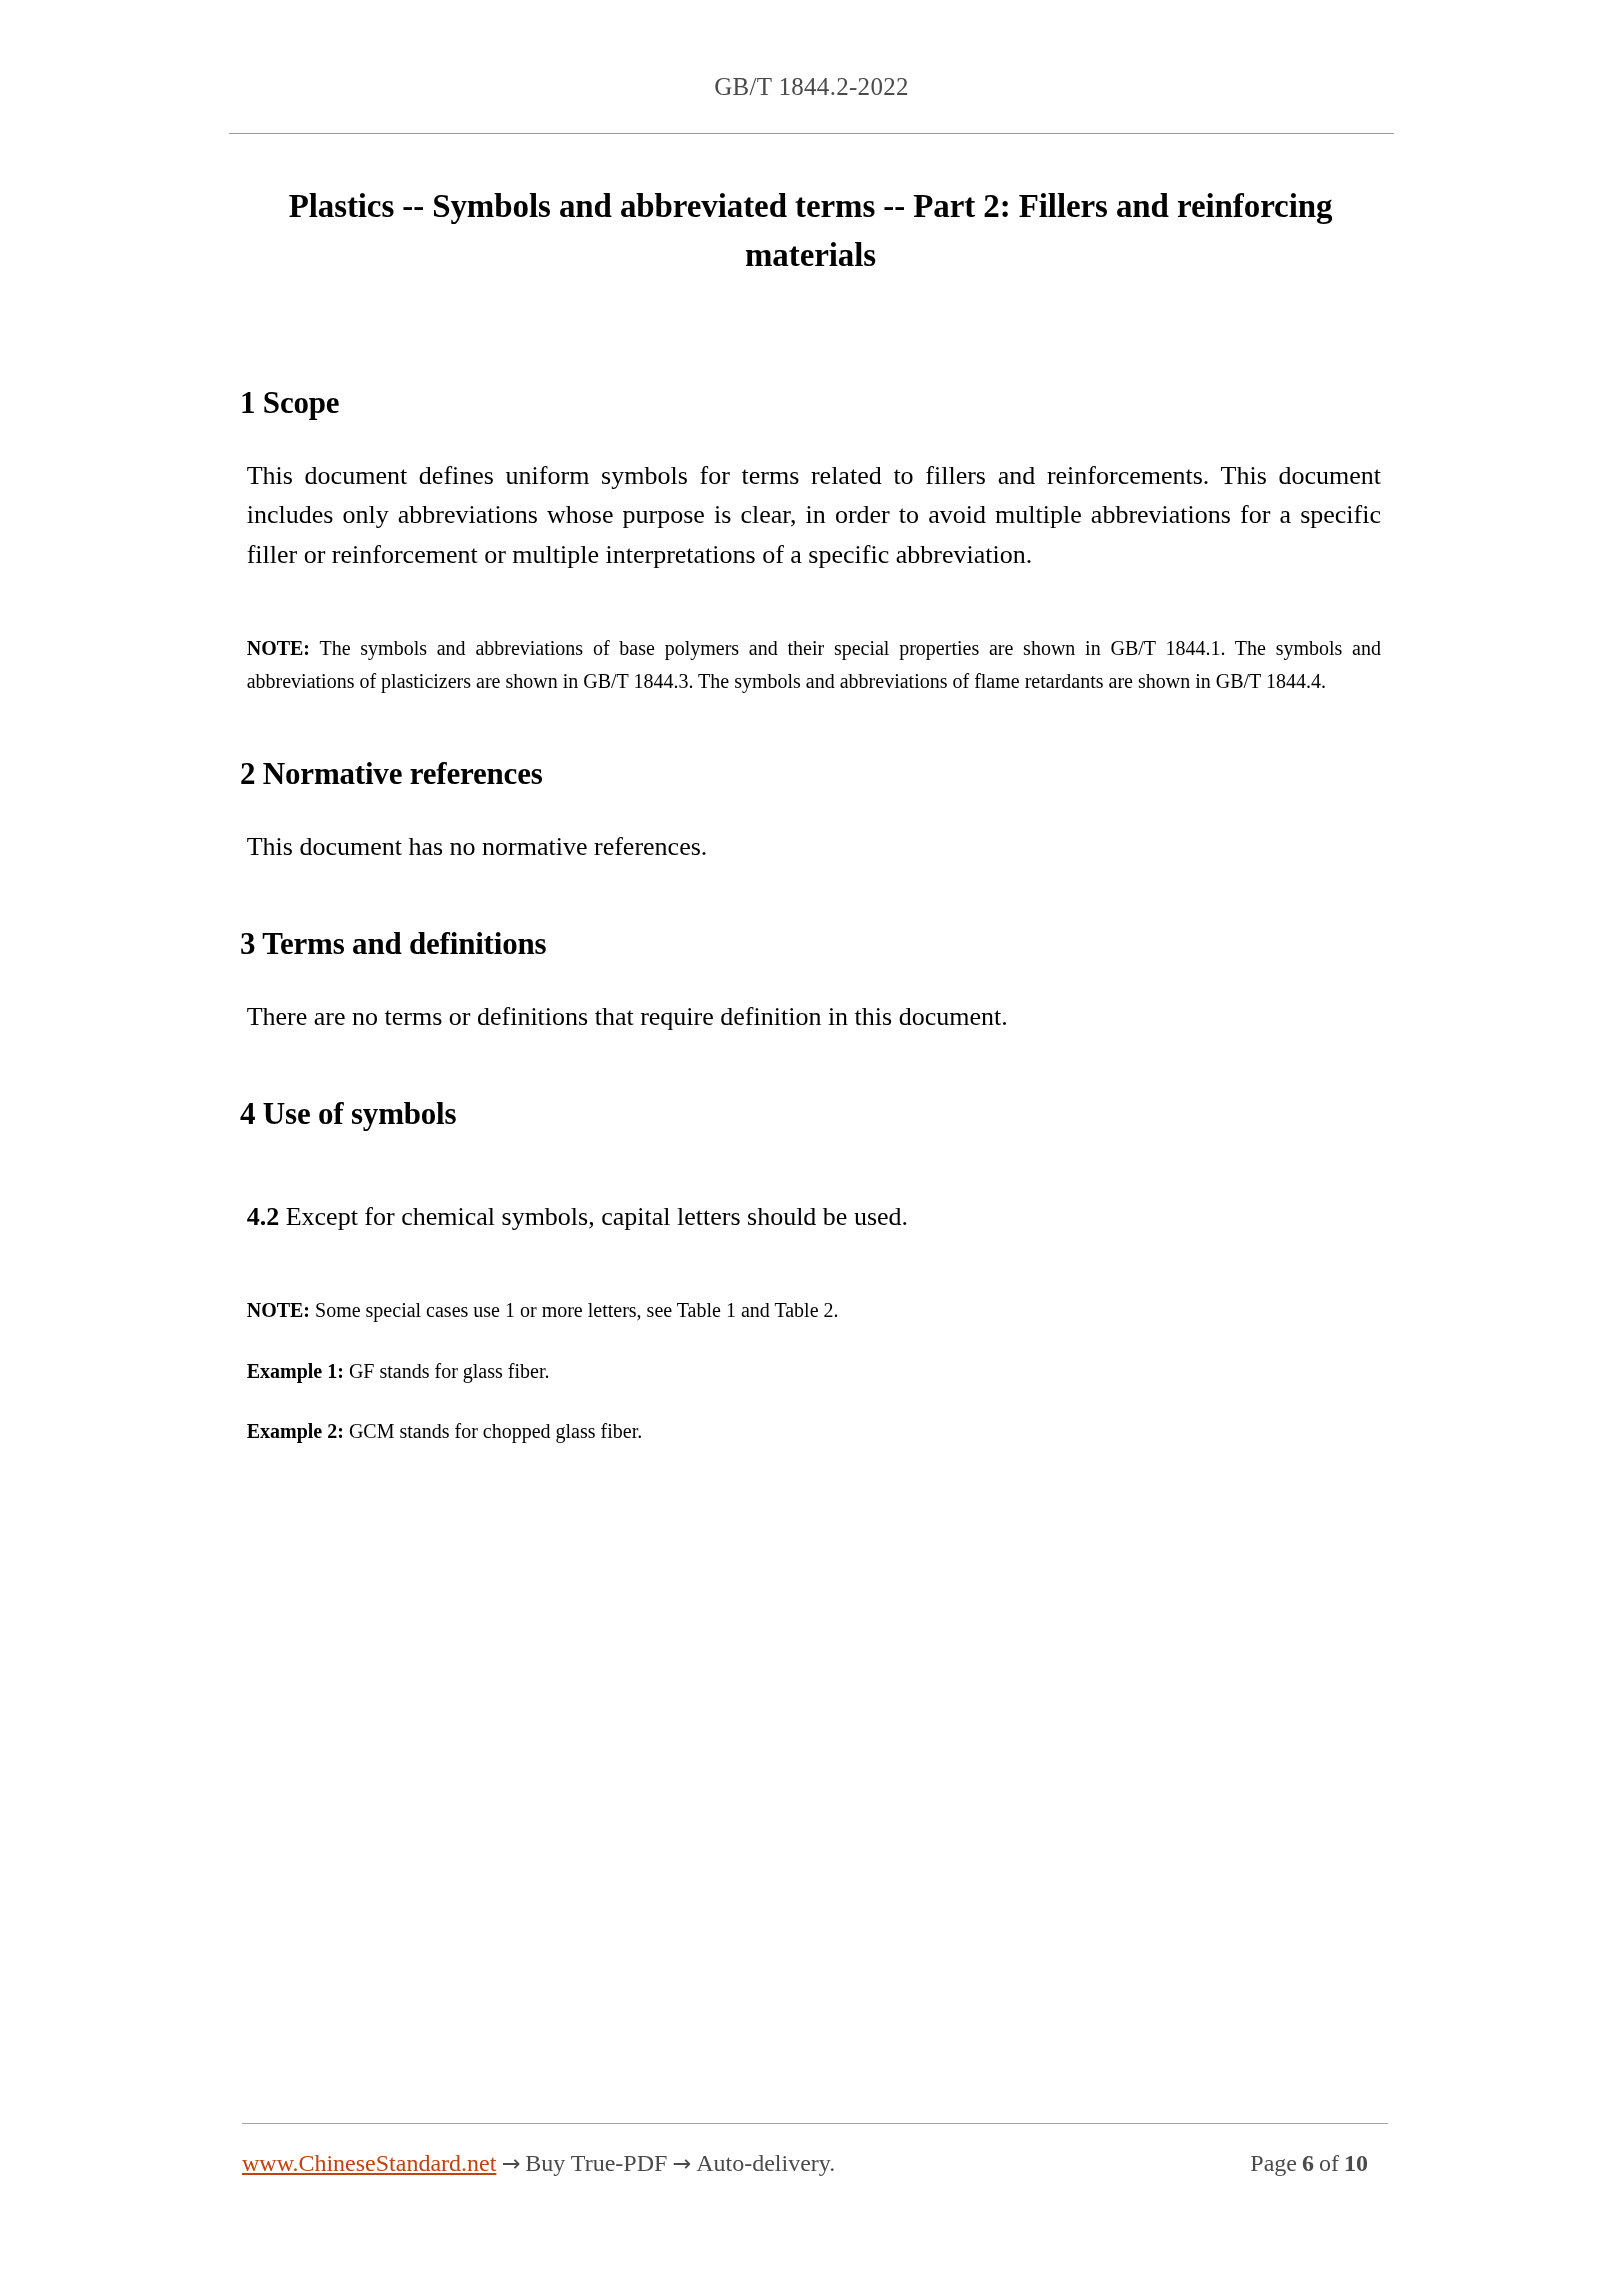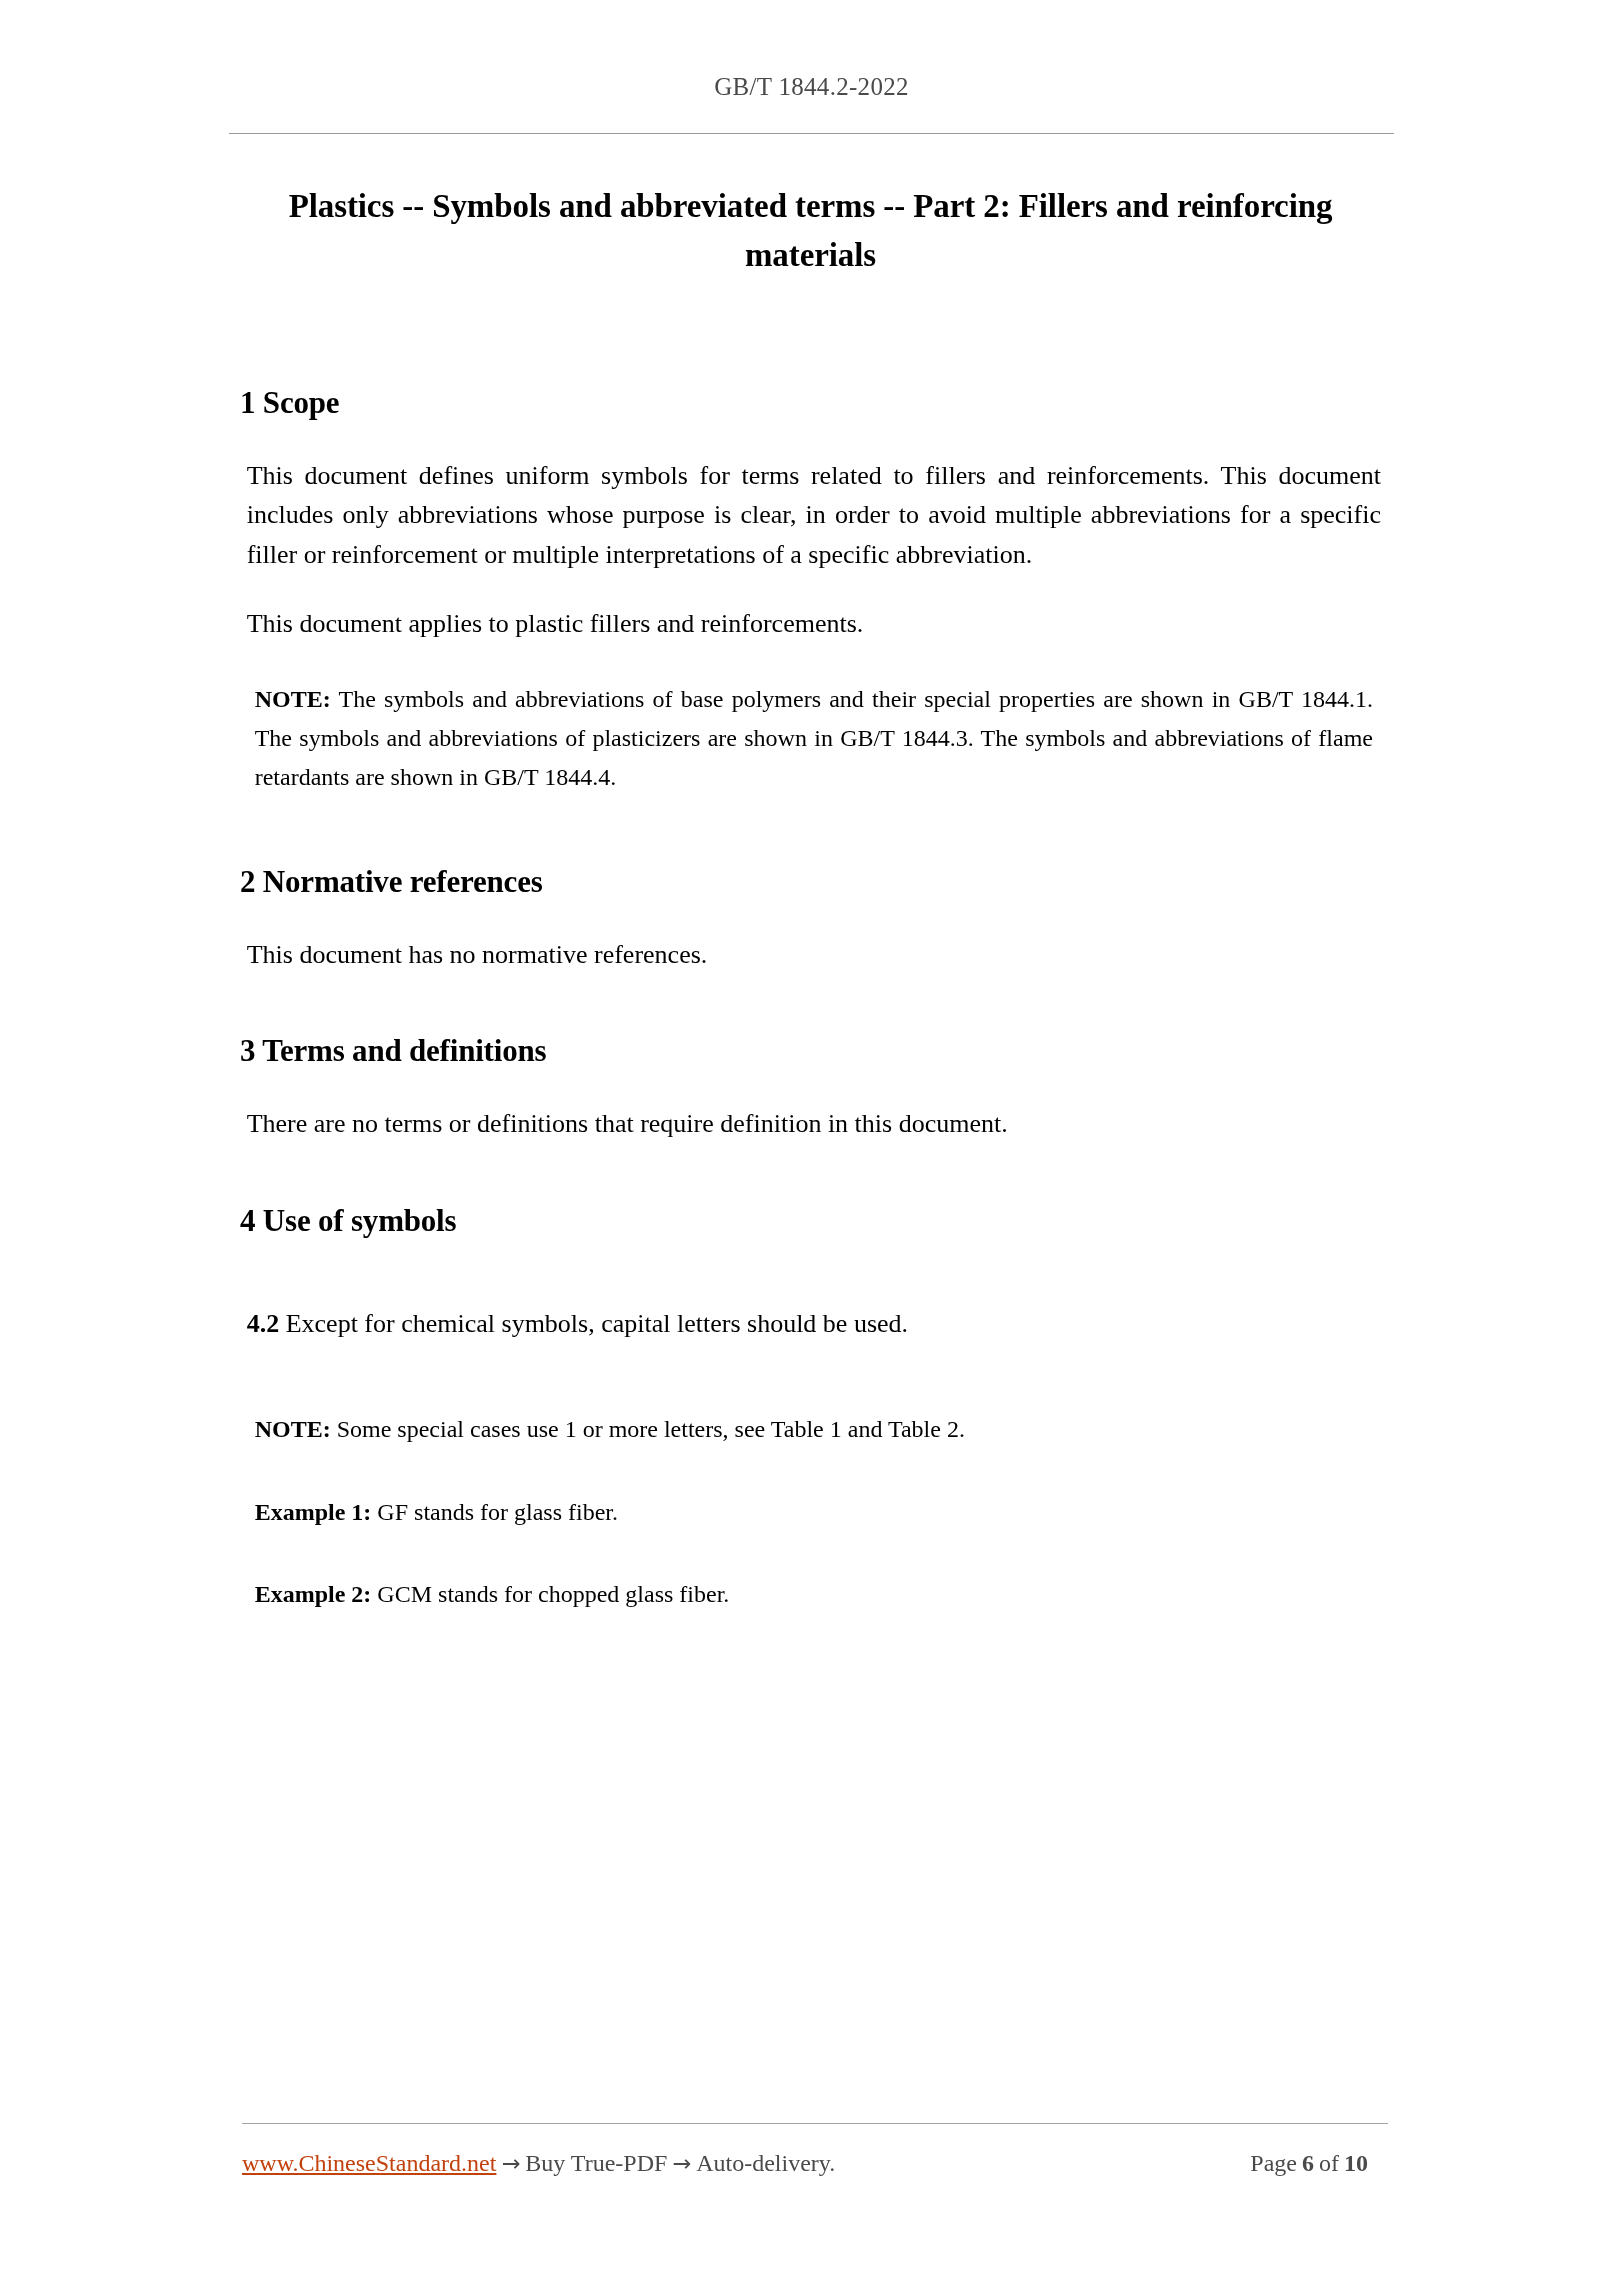--- a/index.html
+++ b/index.html
@@ -186,7 +186,6 @@
 
     <div class="sp-par-to-par"></div>
 
-    <p class="body-par last-line-left">This document applies to plastic fillers and reinforcements.</p>
 
     <div class="sp-note-gap"></div>
 

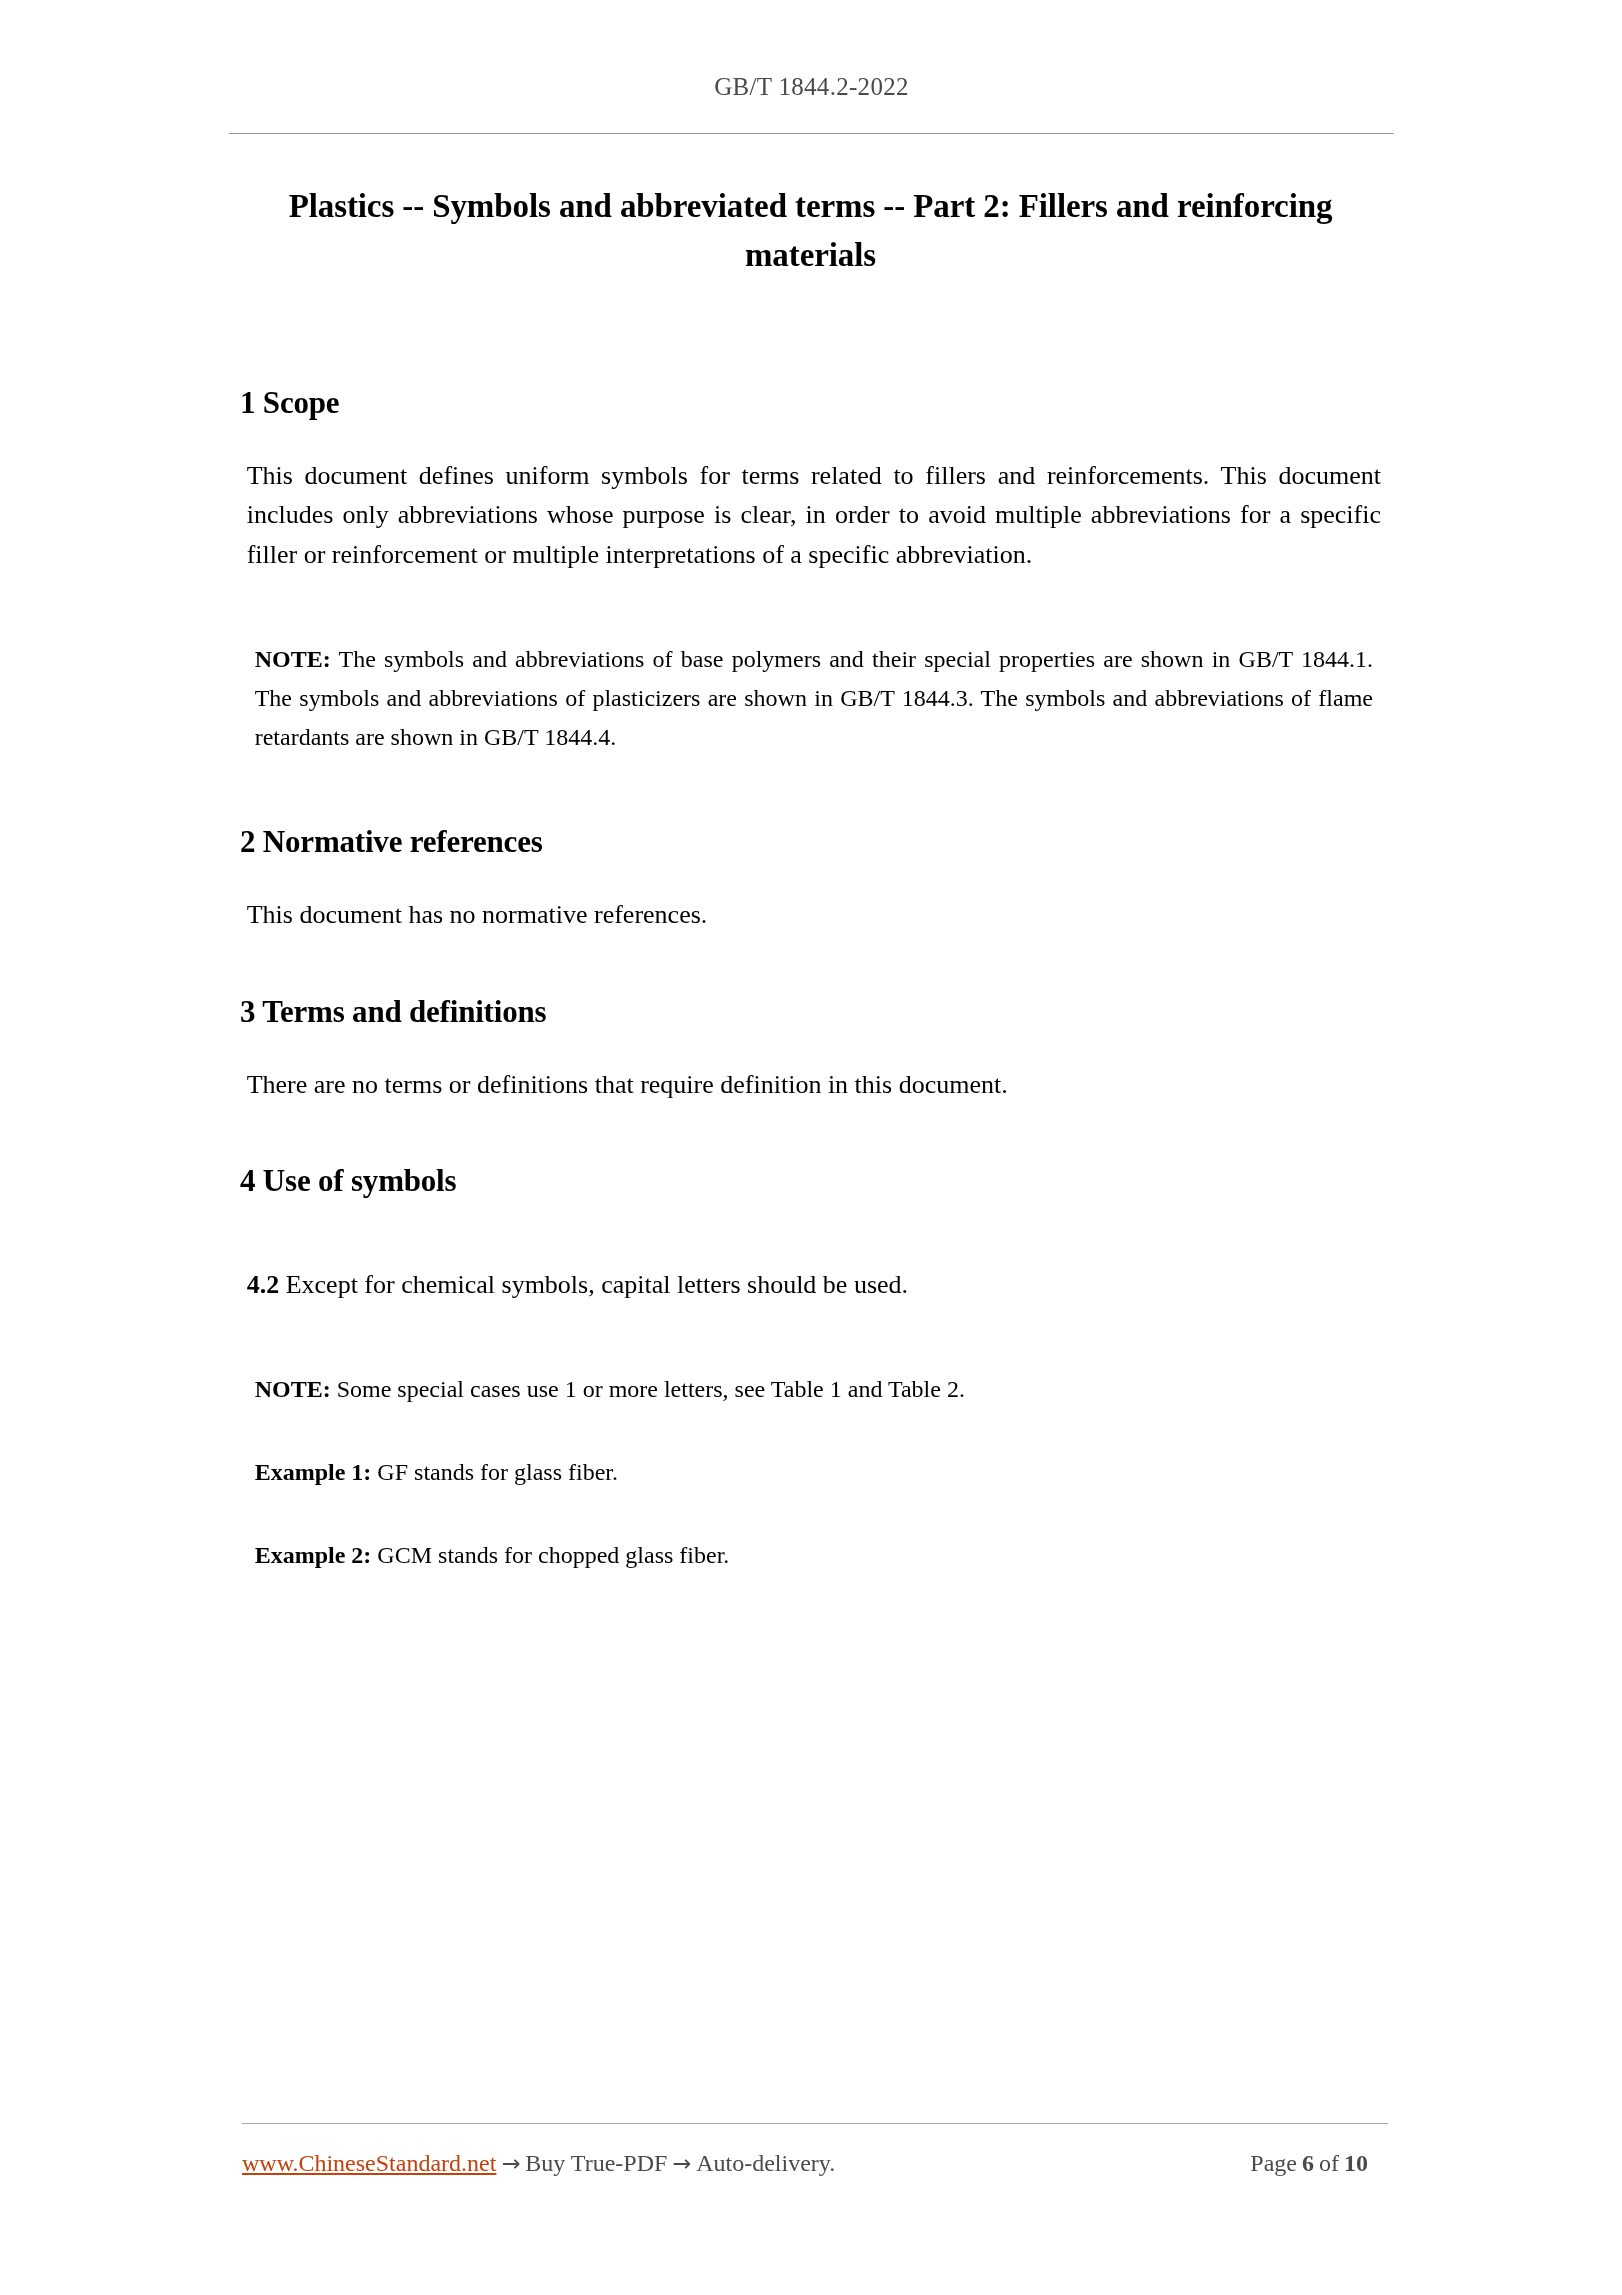--- a/index.html
+++ b/index.html
@@ -91,10 +91,10 @@
   }
 
   .note-par {
-    font-size: 24px;
+    font-size: 20px;
     line-height: 1.62;
     text-align: justify;
-    margin: 8px;
+    margin: 0;
     padding-left: 6.7px;
   }
 

